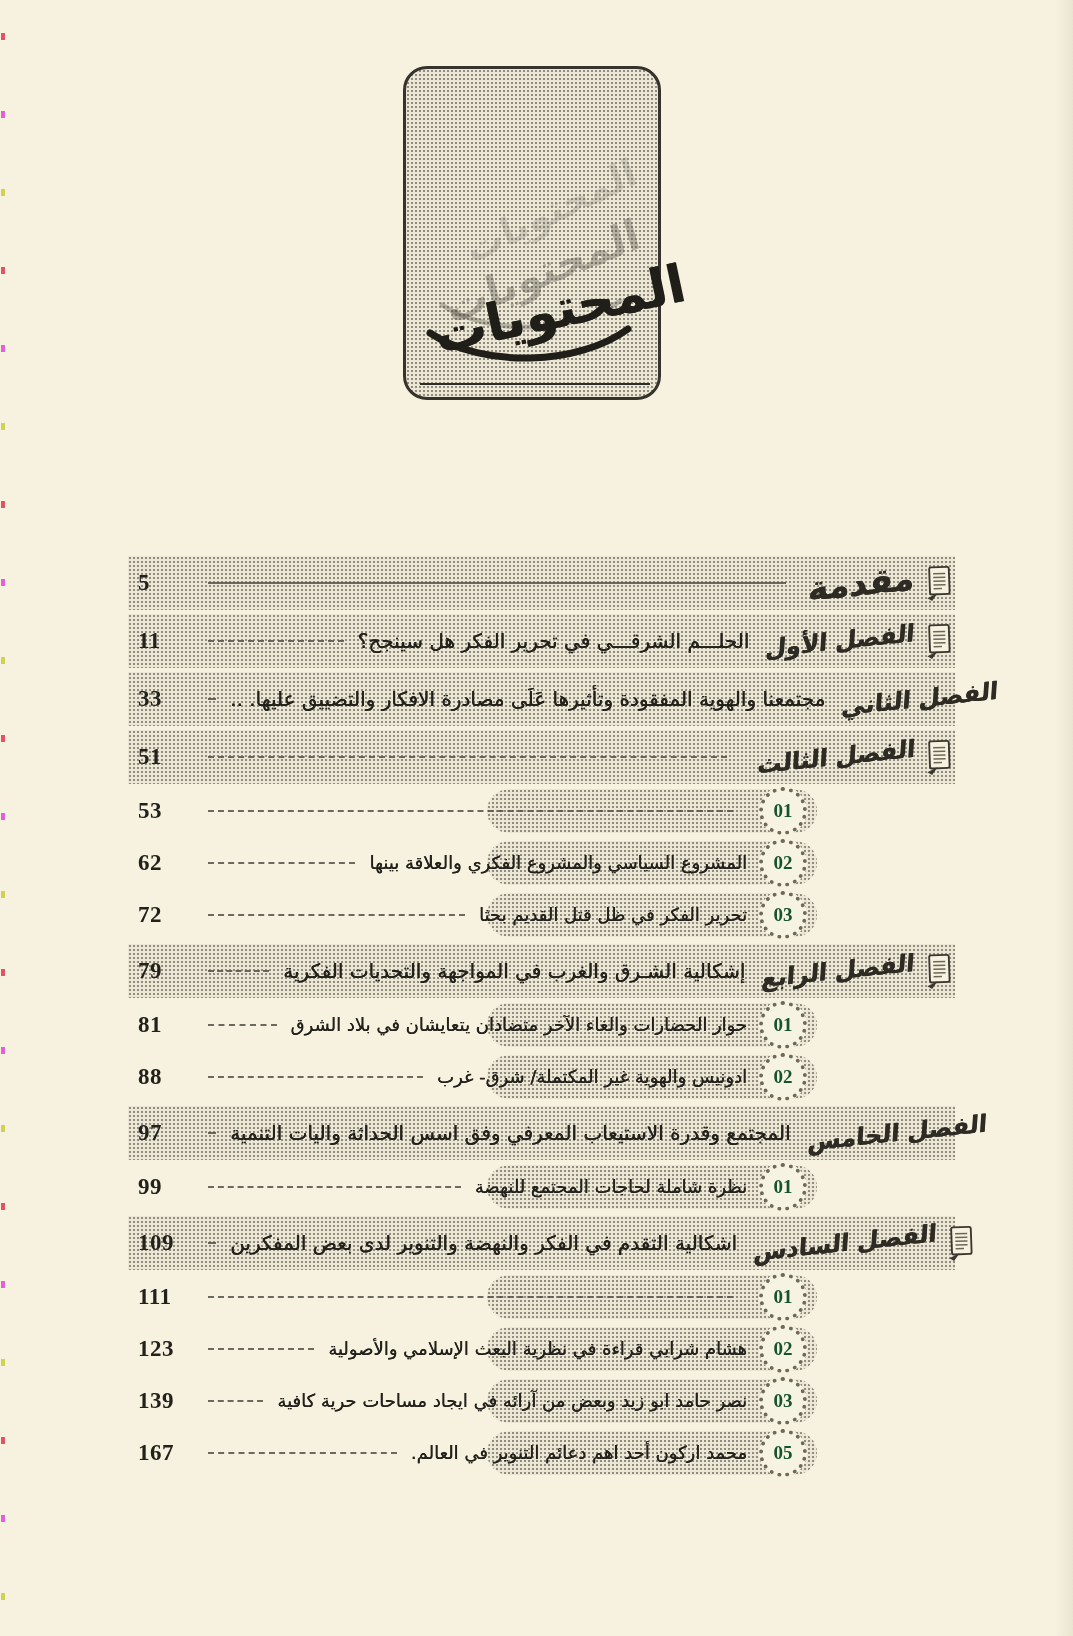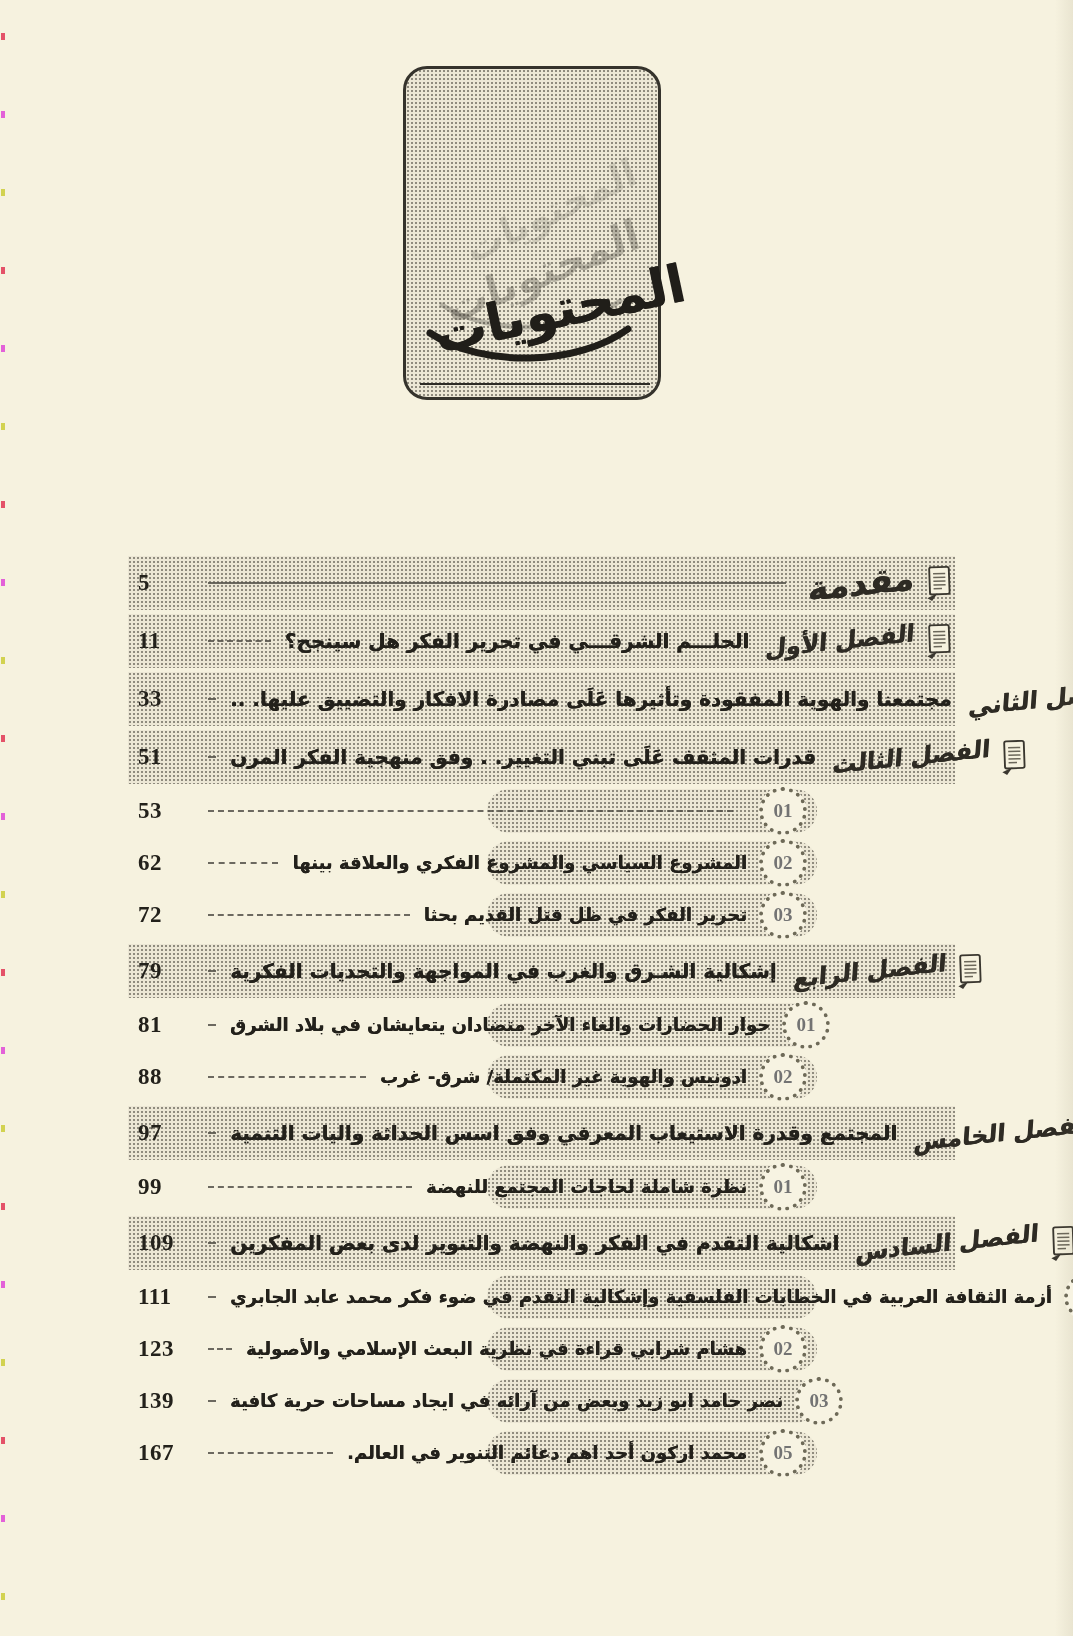--- a/index.html
+++ b/index.html
@@ -60,7 +60,7 @@
   }
   .leader{flex:1 1 auto;min-width:8px;height:0;border-top:2px dashed #55524a;margin:0 14px;opacity:.85;}
   .entry-title{
-    direction:rtl;text-align:left;font-weight:bold;font-size:19px;
+    direction:rtl;text-align:left;font-weight:normal;font-size:19px;
     color:#23211b;line-height:1.15;white-space:nowrap;
   }
 

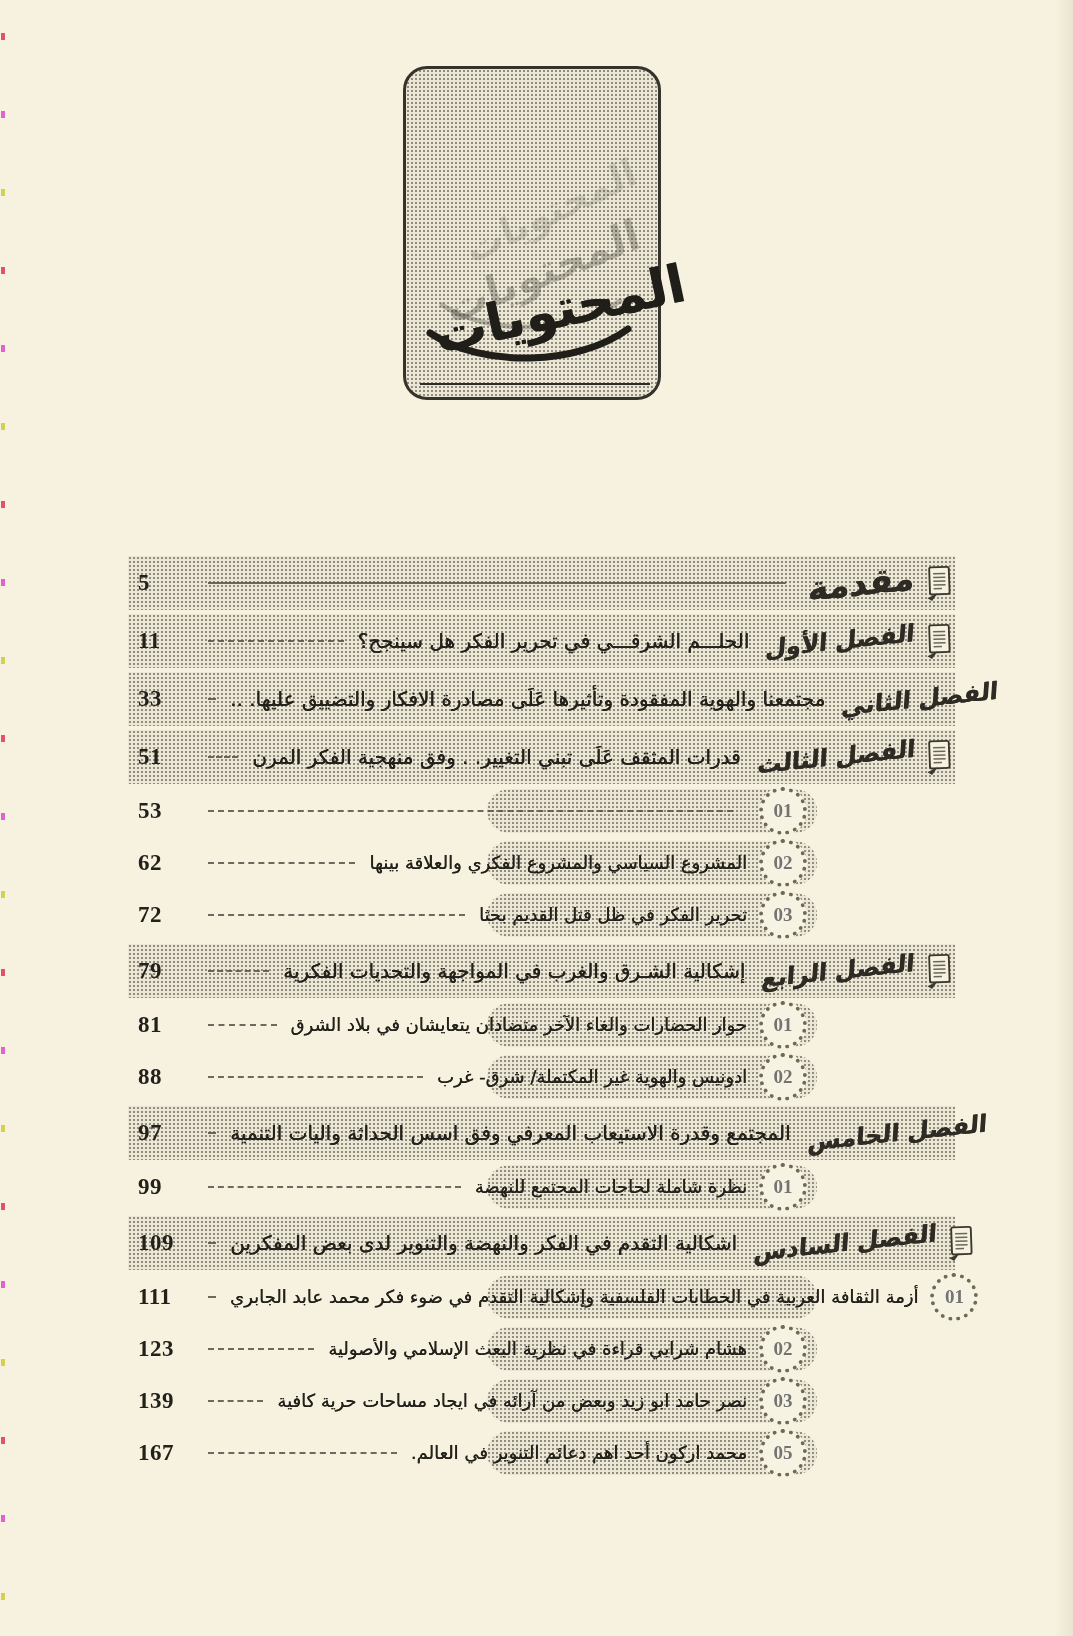--- a/index.html
+++ b/index.html
@@ -148,7 +148,6 @@
     <div class="row chapter-row halftone">
     <span class="pagenum">51</span>
     <span class="leader"></span>
-    <span class="entry-title">قدرات المثقف عَلَى تبني التغيير. . وفق منهجية الفكر المرن</span>
     <span class="chapter-label">الفصل الثالث</span>
     <svg class="doc-icon" width="28" height="36" viewBox="0 0 30 38">
       <rect x="5" y="2" width="21" height="29" rx="2" fill="#f6f2df" stroke="#3a372f" stroke-width="2"></rect>

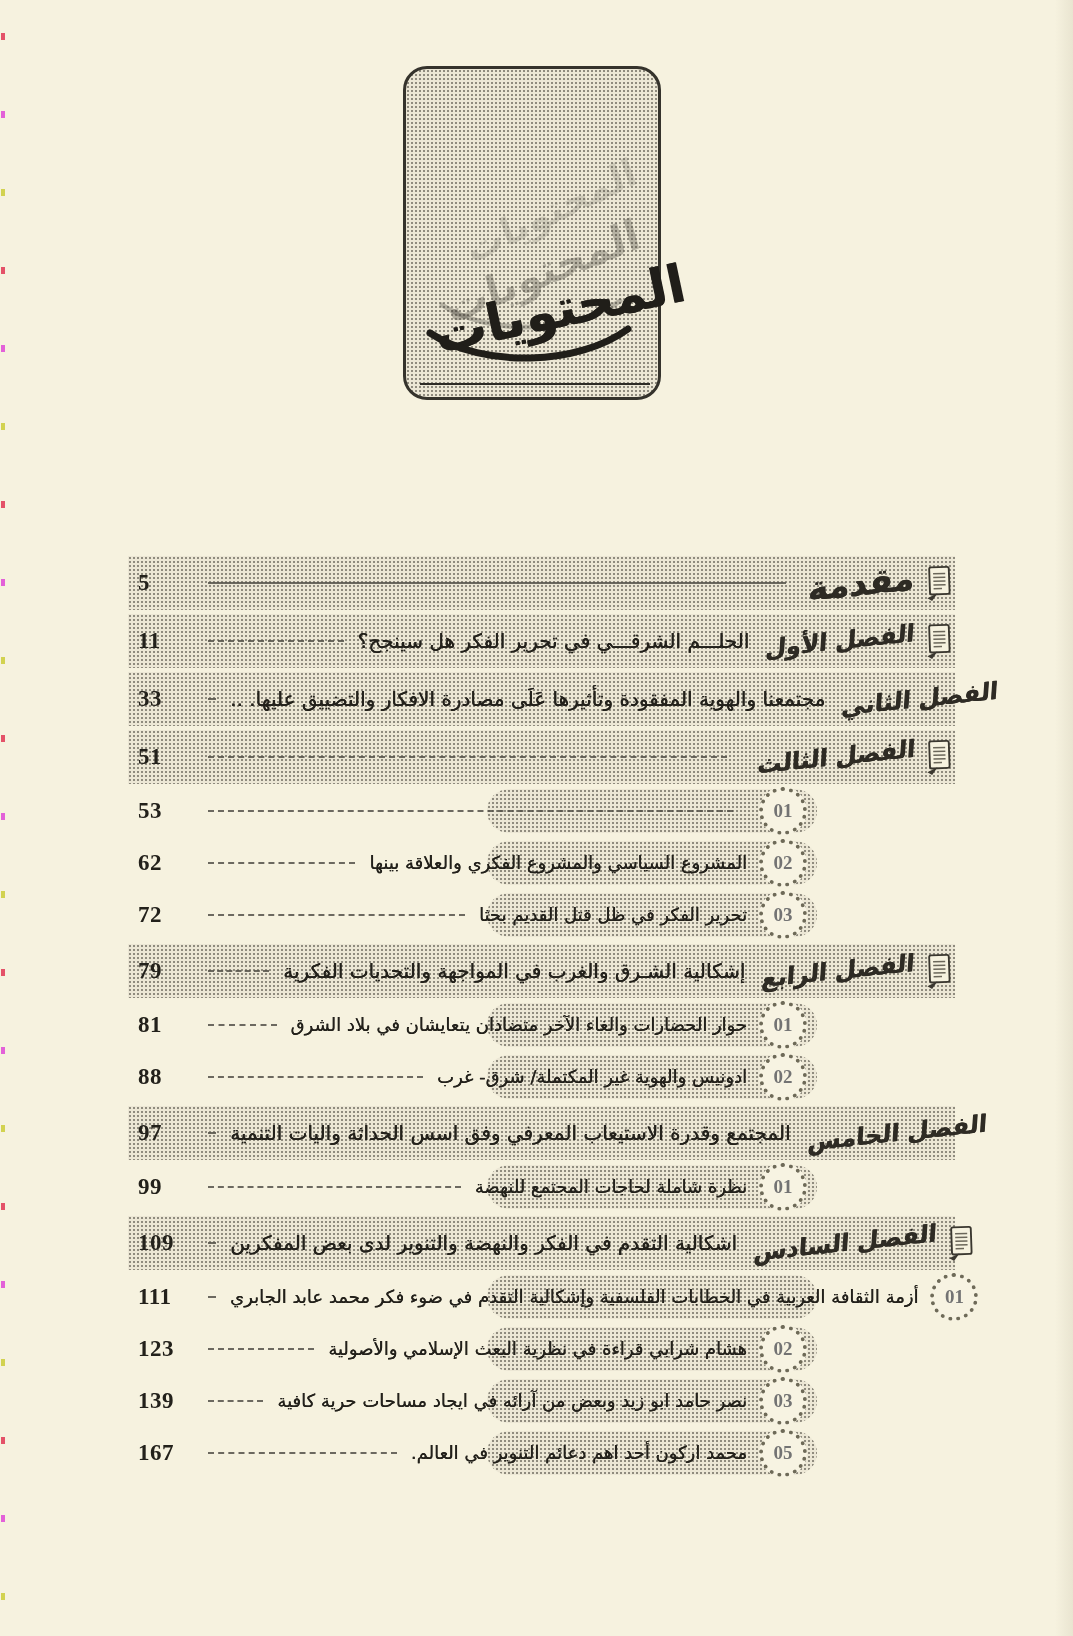--- a/index.html
+++ b/index.html
@@ -88,7 +88,7 @@
     width:40px;height:40px;margin-left:12px;margin-right:-6px;
     border-radius:50%;background:#f7f3e2;border:4px dotted #6e6a58;
     display:flex;align-items:center;justify-content:center;
-    font-family:"Liberation Serif",serif;font-weight:bold;font-size:19px;color:#737373;
+    font-family:"Liberation Serif",serif;font-weight:bold;font-size:19px;color:#14532d;
   }
 </style>
 </head>

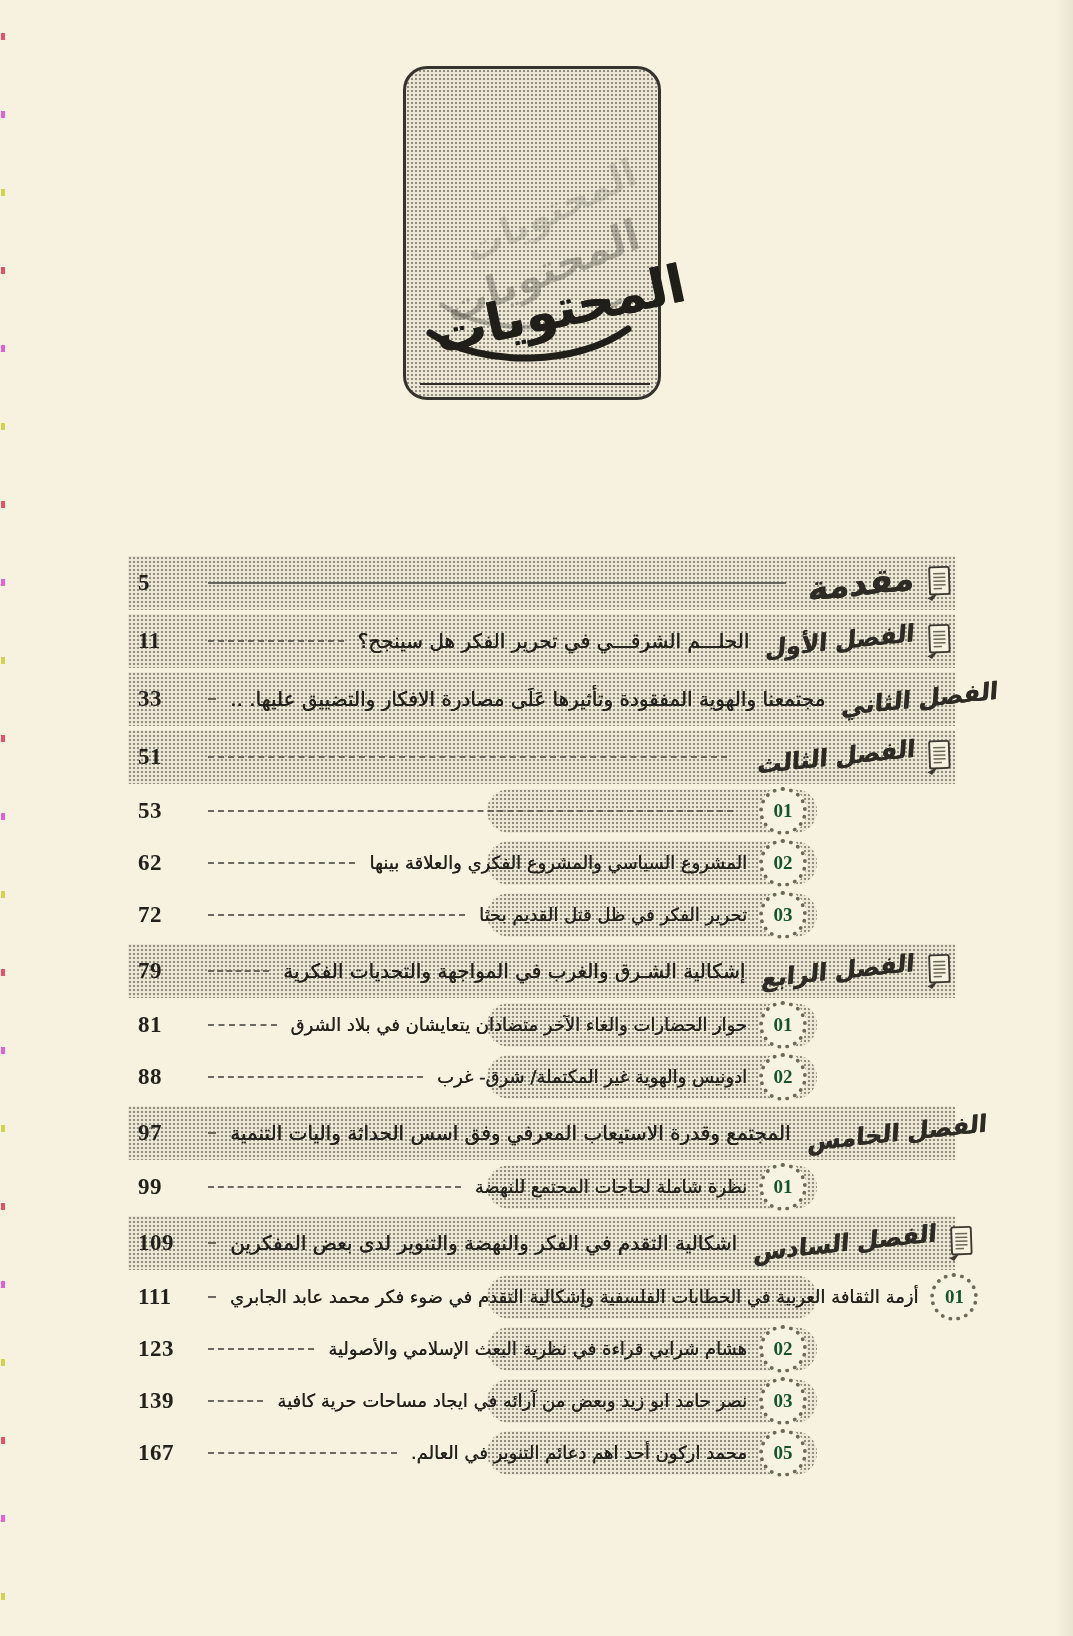--- a/index.html
+++ b/index.html
@@ -241,7 +241,6 @@
     <div class="pill halftone"></div>
     <span class="pagenum">111</span>
     <span class="leader"></span>
-    <span class="entry-title">أزمة الثقافة العربية في الخطابات الفلسفية وإشكالية التقدم في ضوء فكر محمد عابد الجابري</span>
     <span class="badge">01</span>
   </div>
     <div class="row sub-row">

